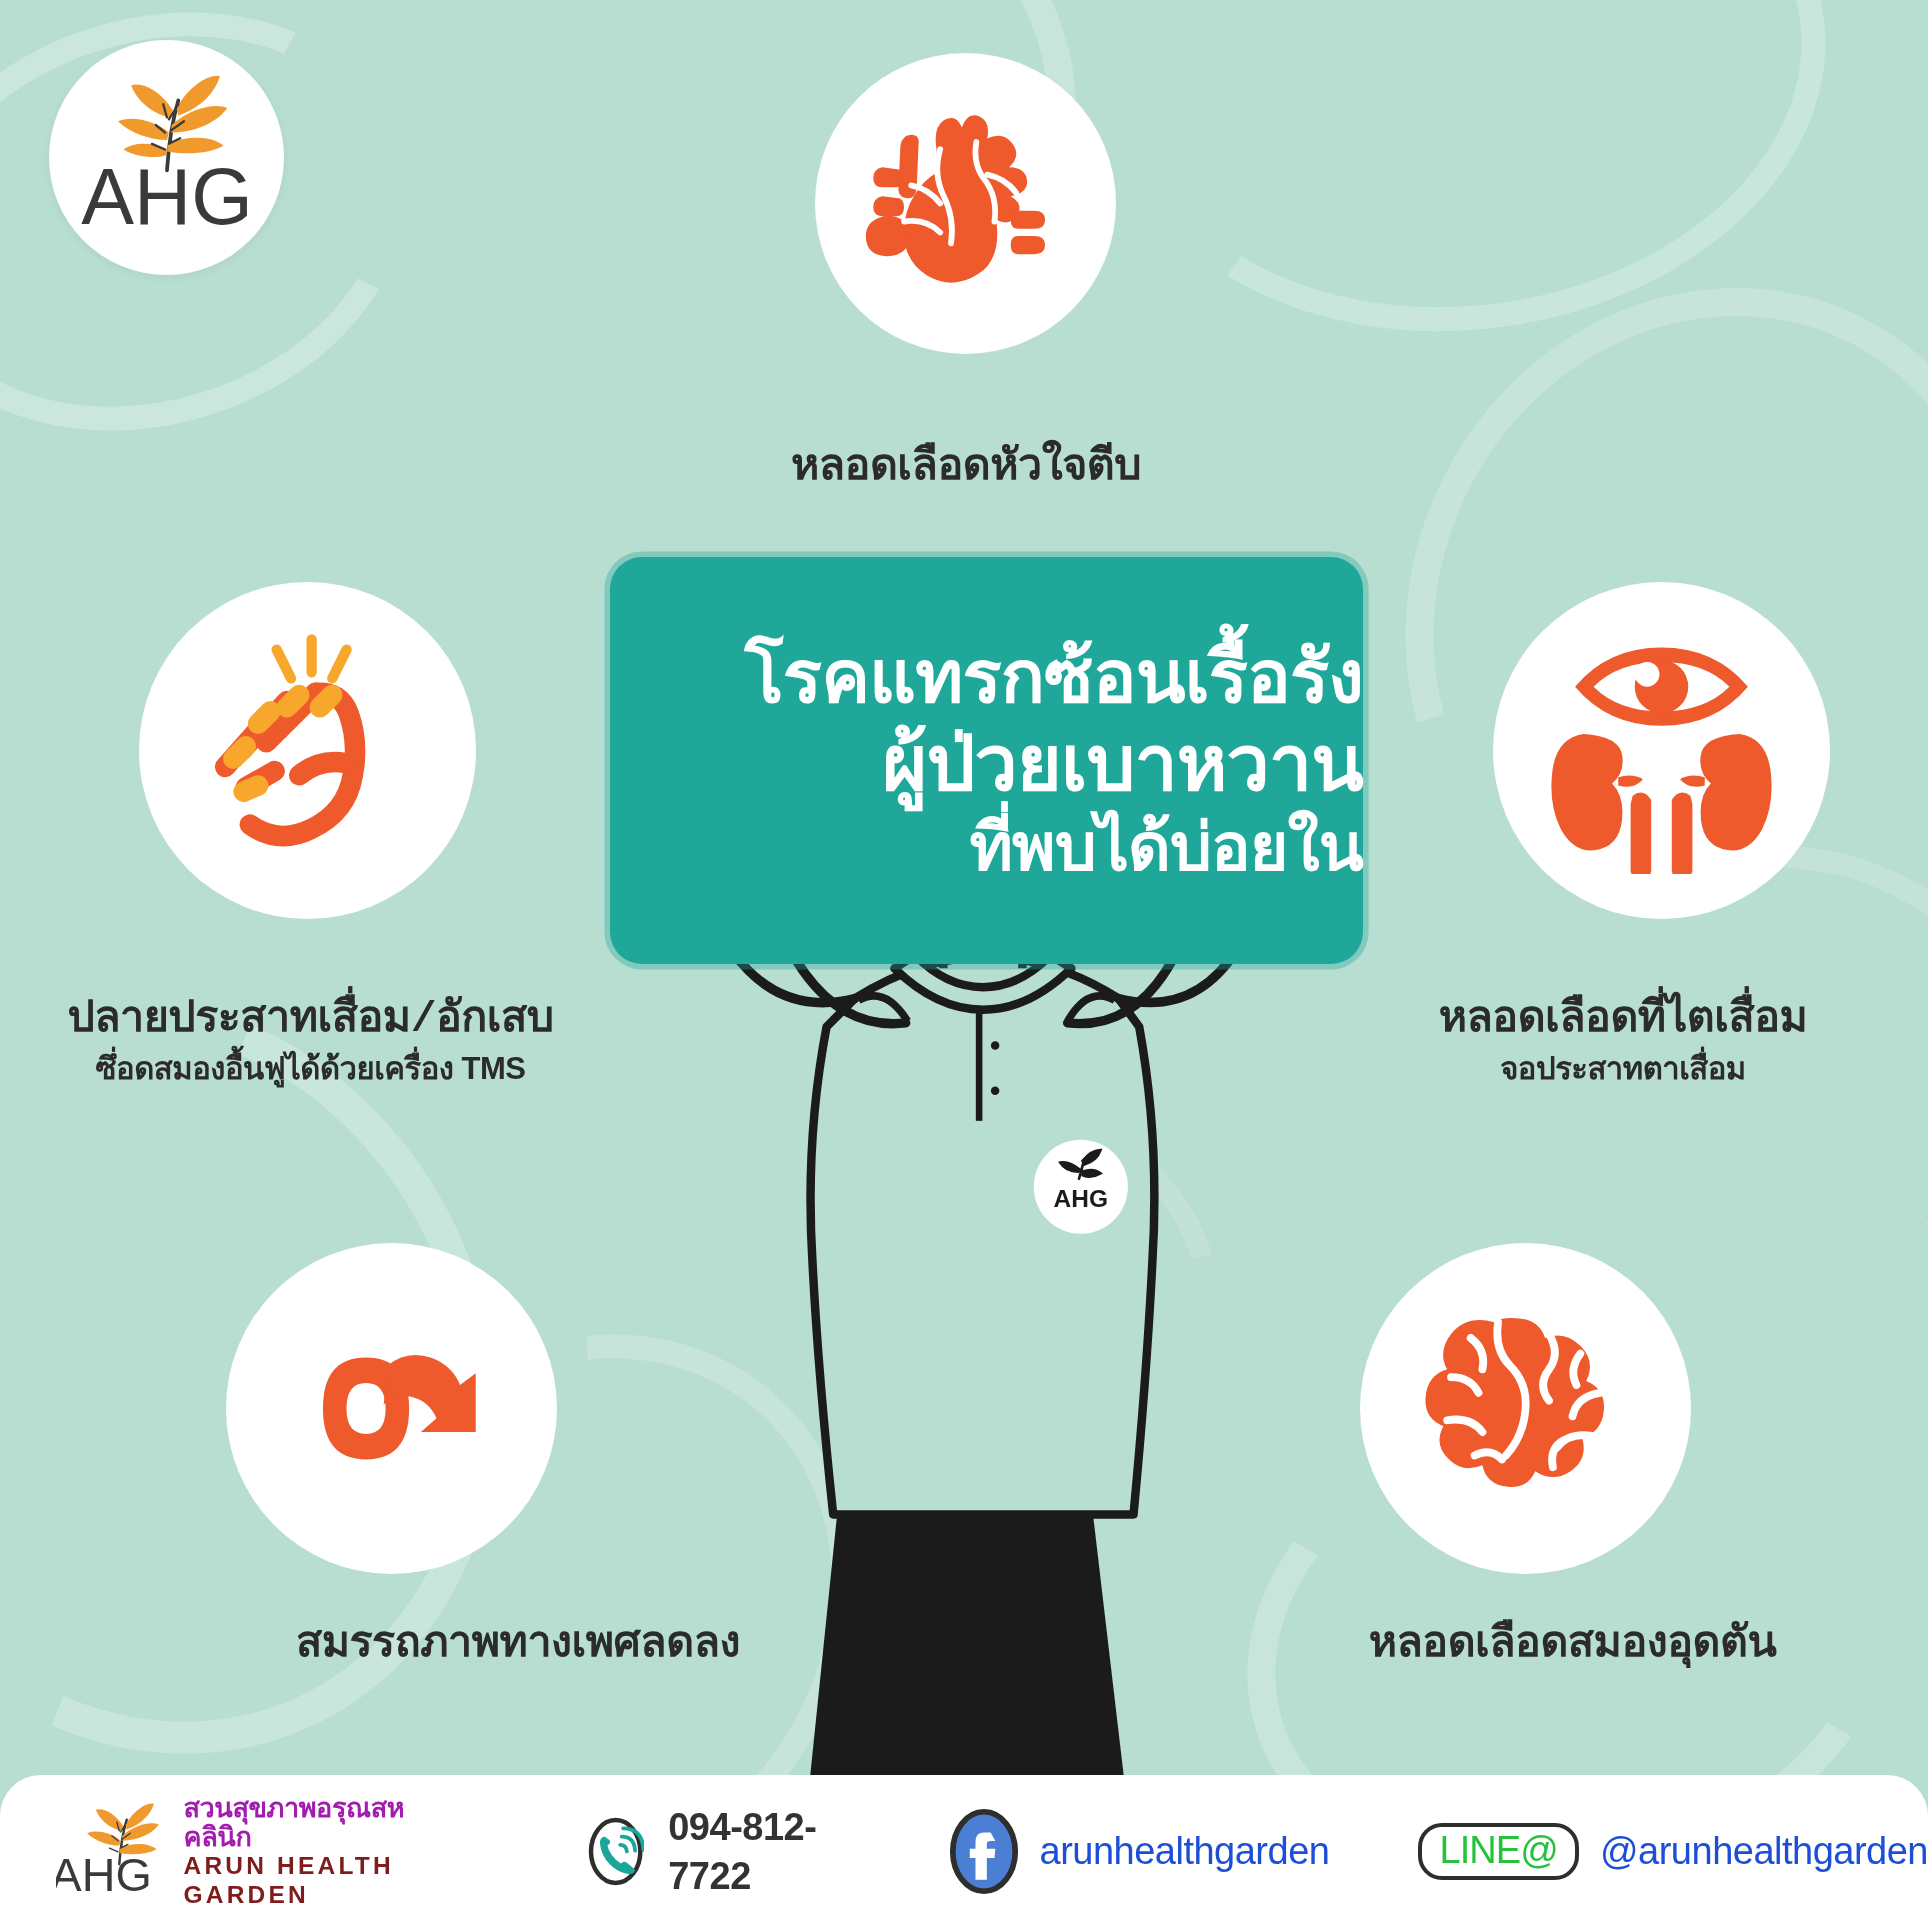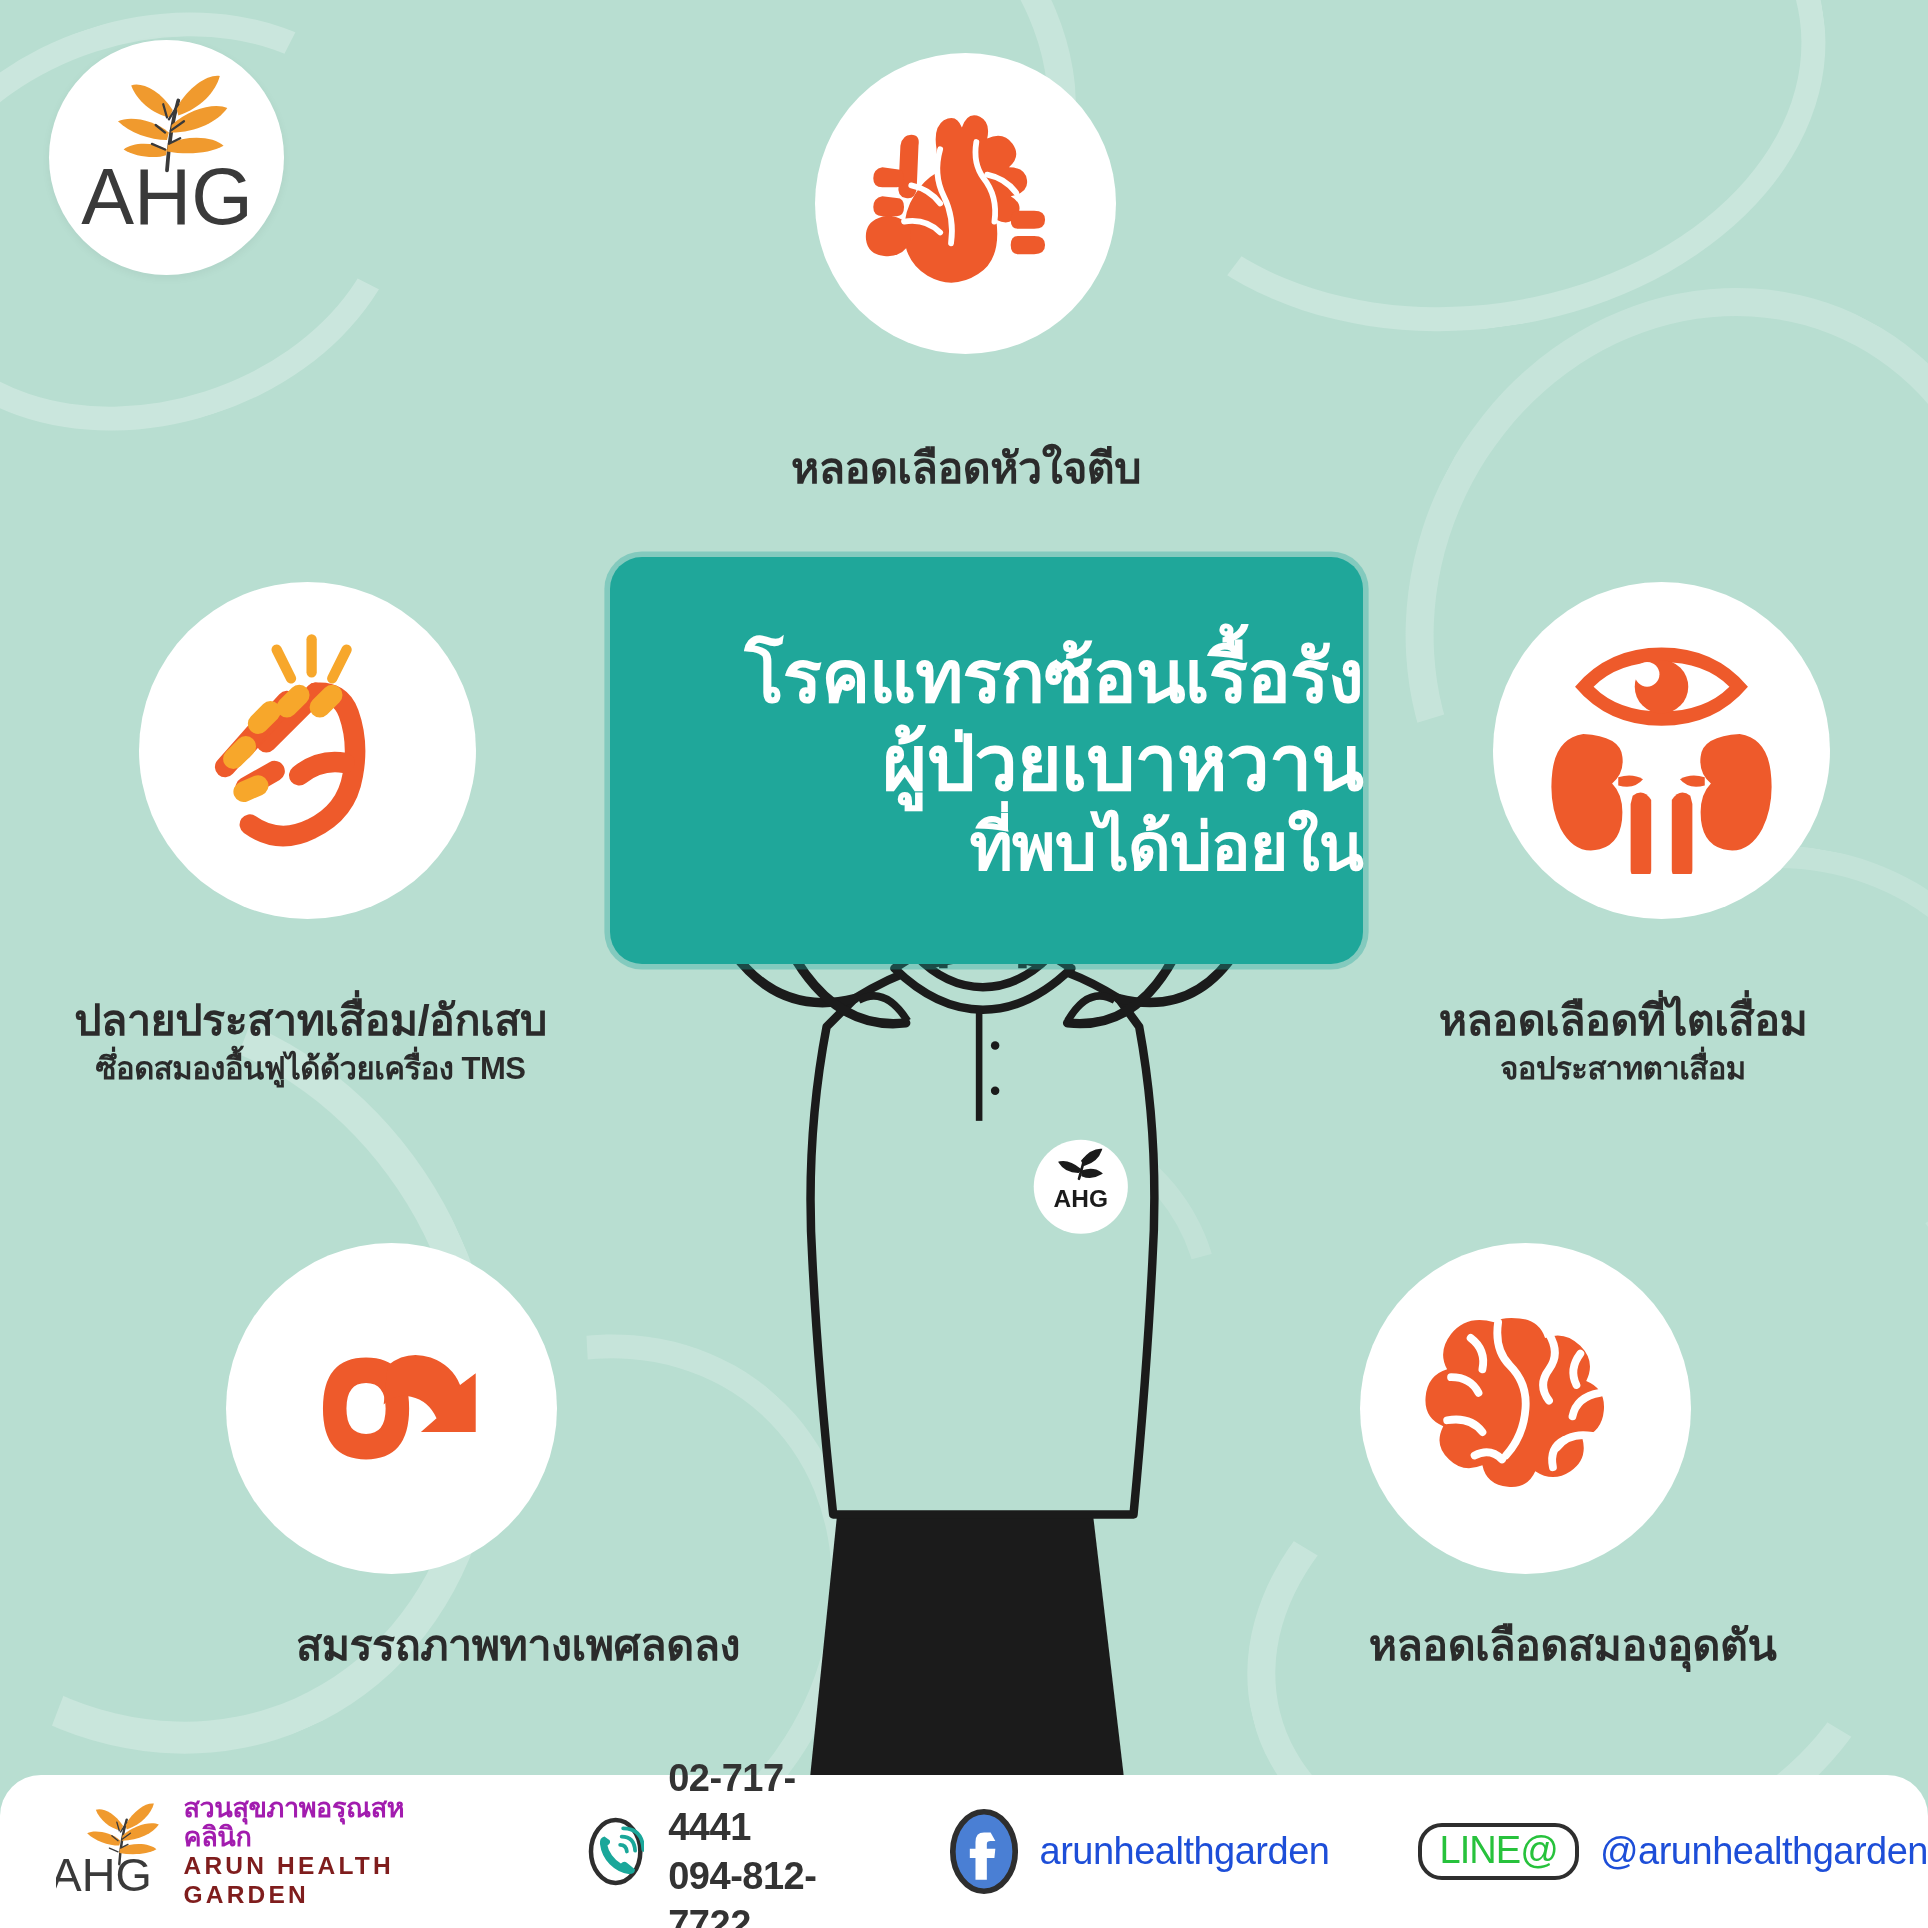--- a/index.html
+++ b/index.html
@@ -52,7 +52,7 @@
     line-height: 1.12;
     letter-spacing: -0.5px;
   }
-  .label .l-main { font-size: 43px; display: block; white-space: nowrap; }
+  .label .l-main { font-size: 43px; display: block; white-space: nowrap; font-family: Liberation Mono, monospace; }
   .label .l-sub  { font-size: 31px; display: block; white-space: nowrap; font-weight: 700; margin-top: 7.5px; }
 
   

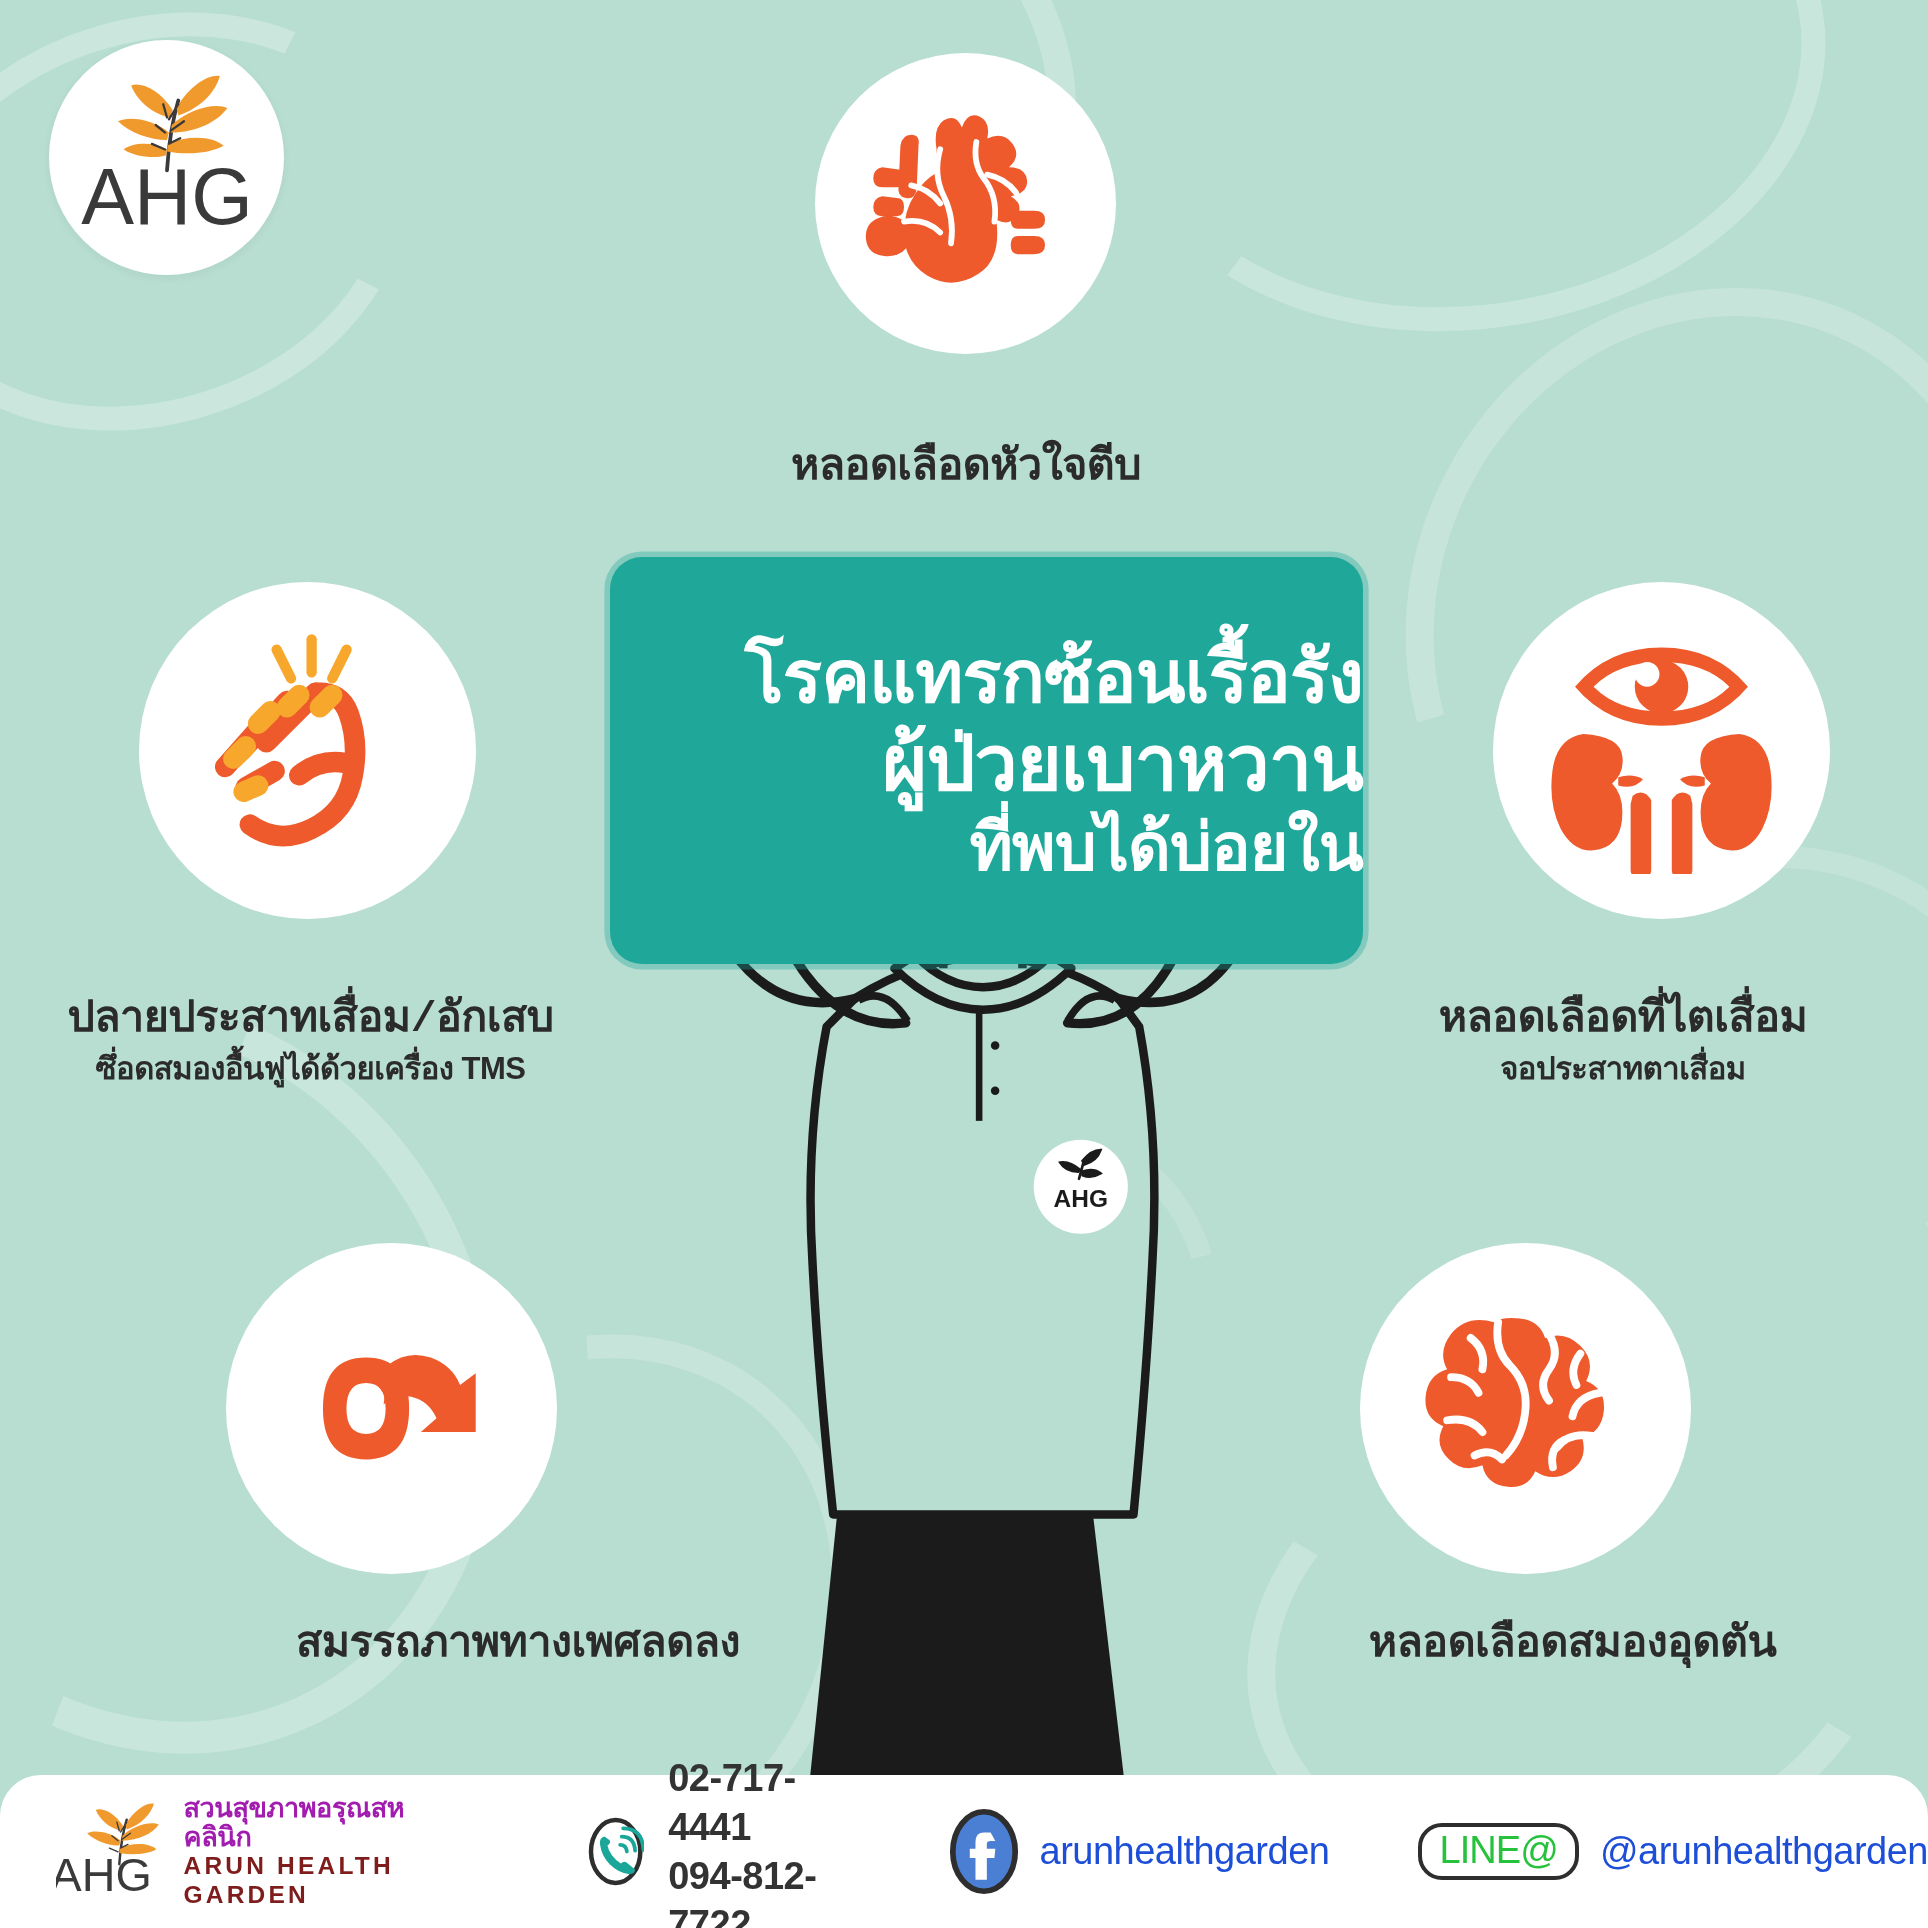--- a/index.html
+++ b/index.html
@@ -346,7 +346,6 @@
         </g>
       </svg>
       <div class="f-phone">
-        <div>02-717-4441</div>
         <div>094-812-7722</div>
       </div>
     </div>

